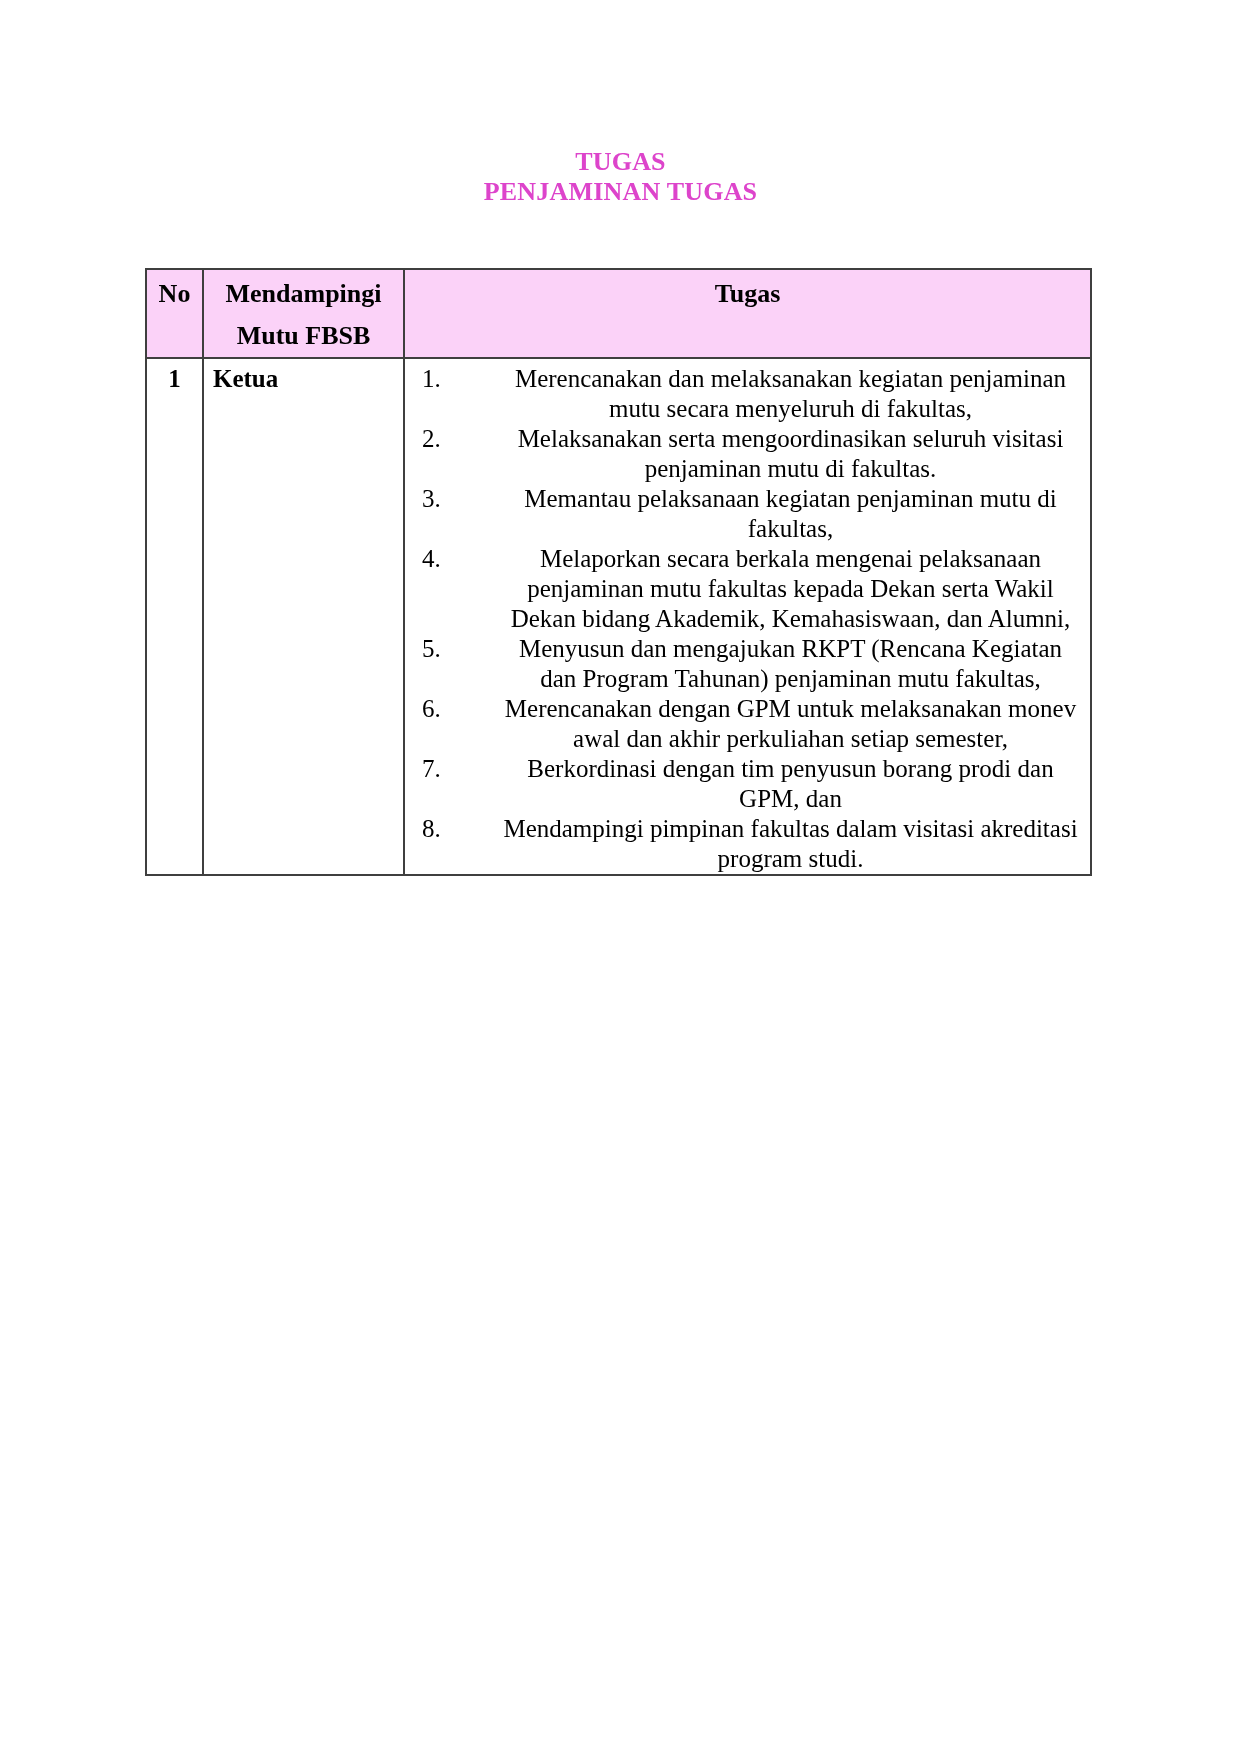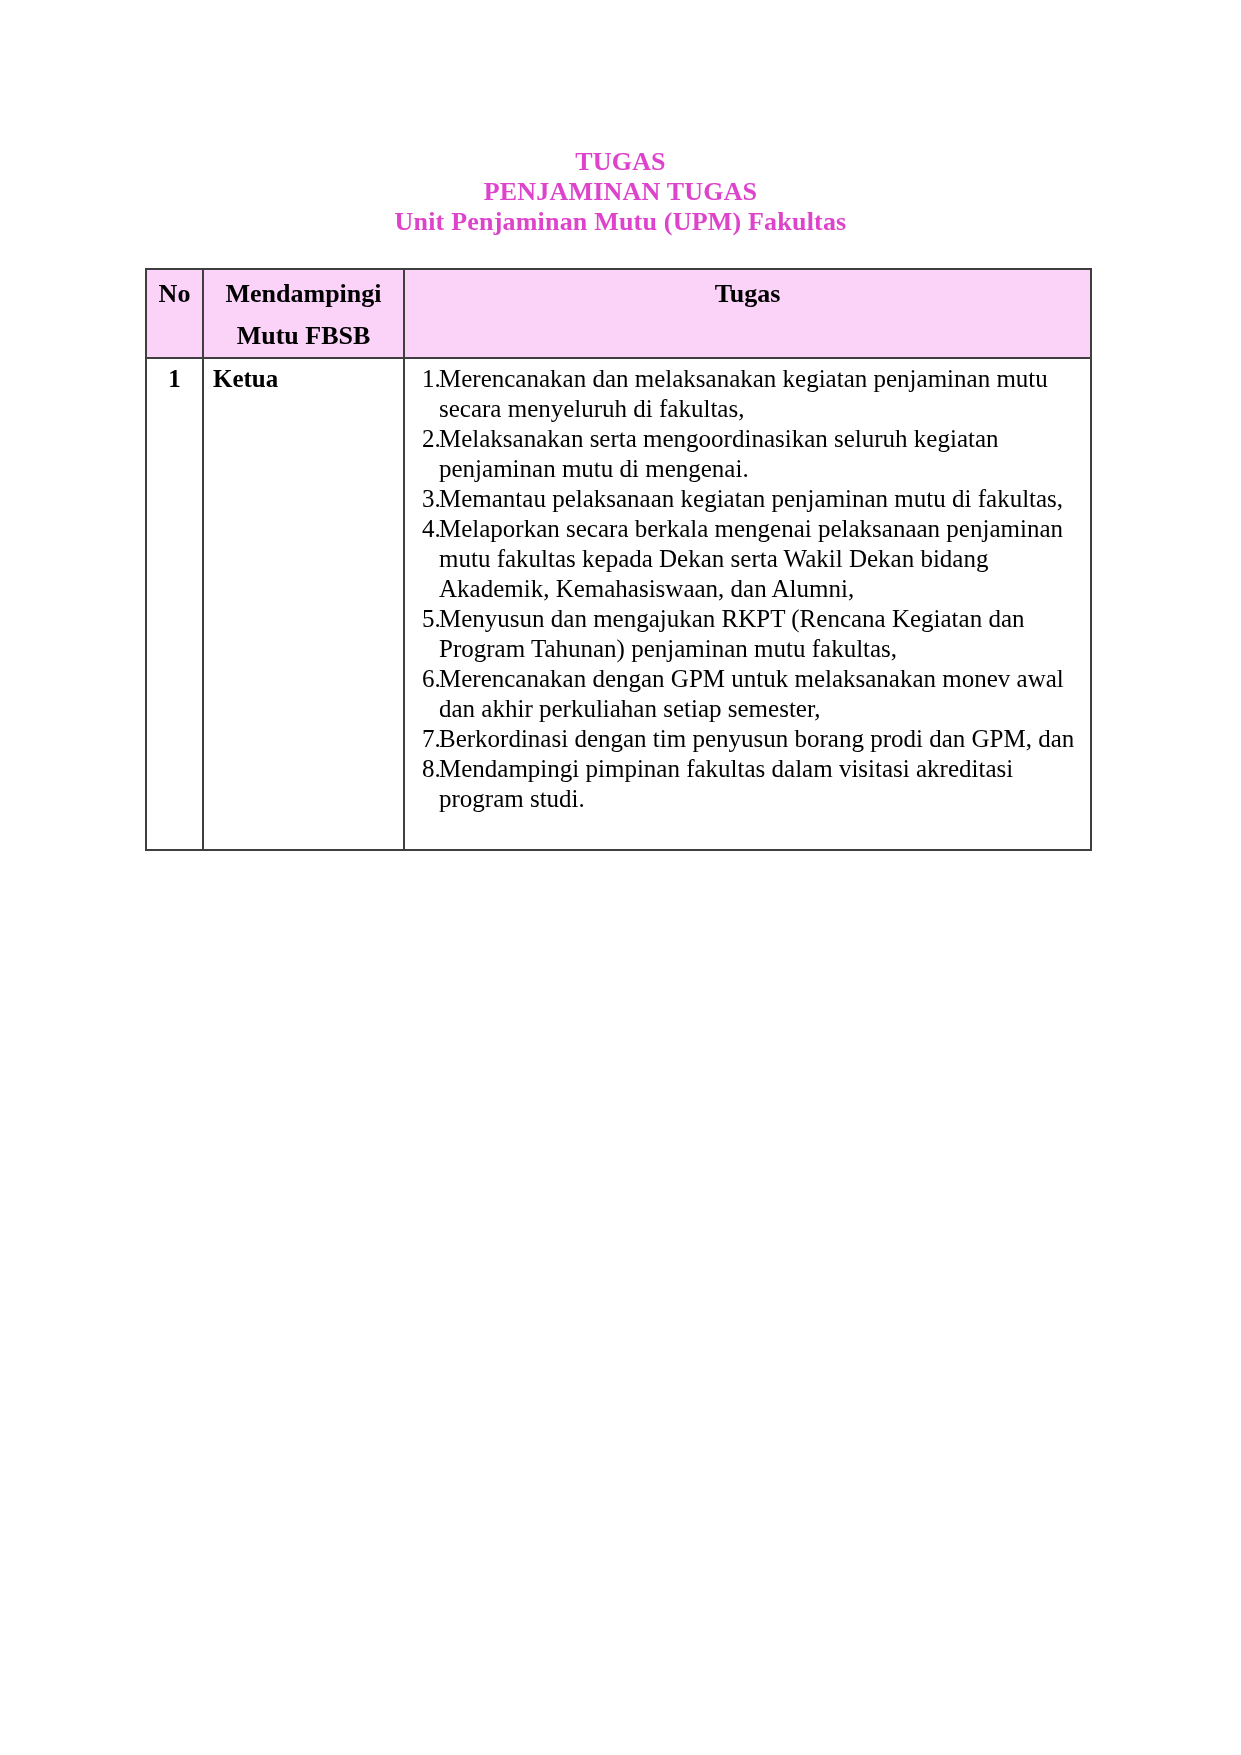--- a/index.html
+++ b/index.html
@@ -110,7 +110,6 @@
   <div class="doc-title">
     <div>TUGAS</div>
     <div>PENJAMINAN TUGAS</div>
-    <div>Unit Penjaminan Mutu (UPM) Fakultas</div>
   </div>
 
   <table class="tasks-table">

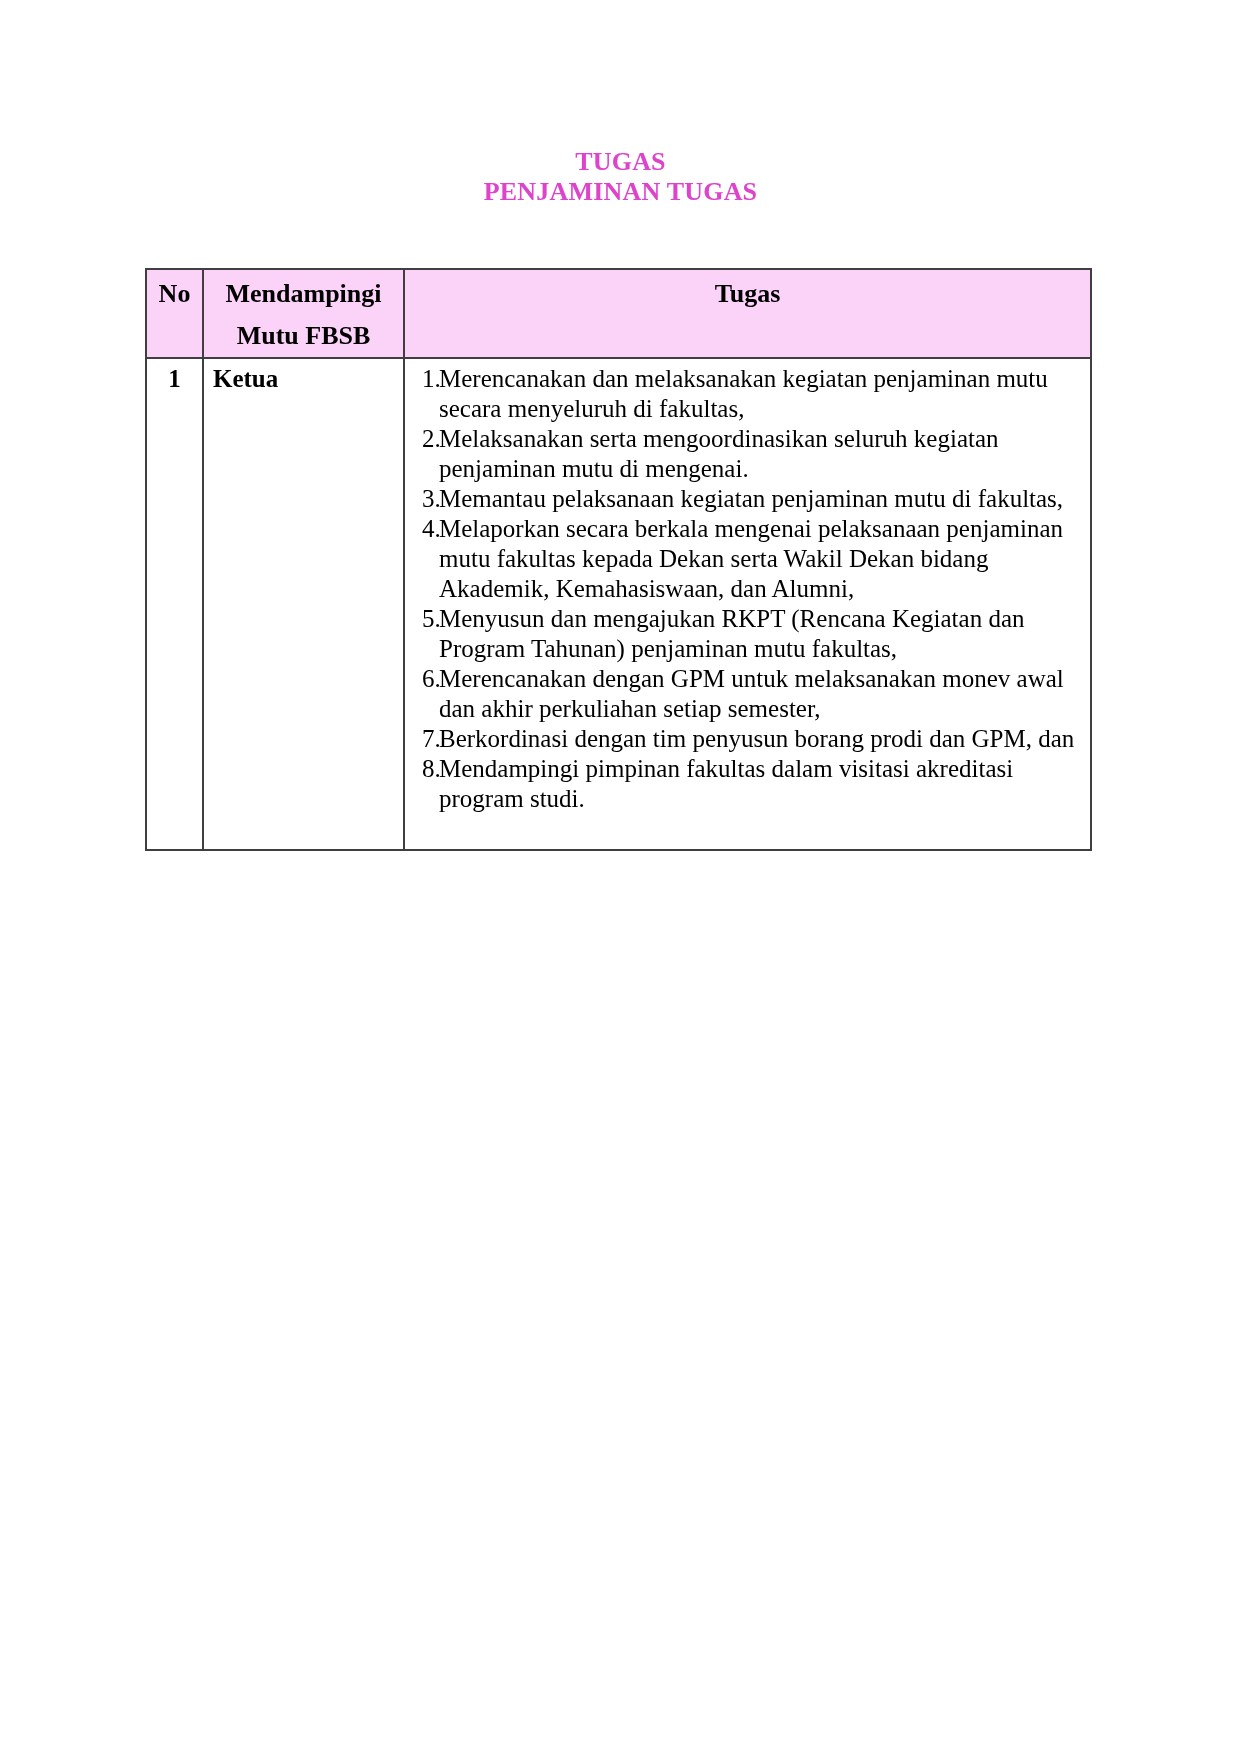--- a/index.html
+++ b/index.html
@@ -93,7 +93,8 @@
   .task-list li {
     counter-increment: task;
     position: relative;
-    padding-left: 34px;
+    padding-left: 96px;
+    text-align: center;
   }
   .task-list li::before {
     content: counter(task) ".";

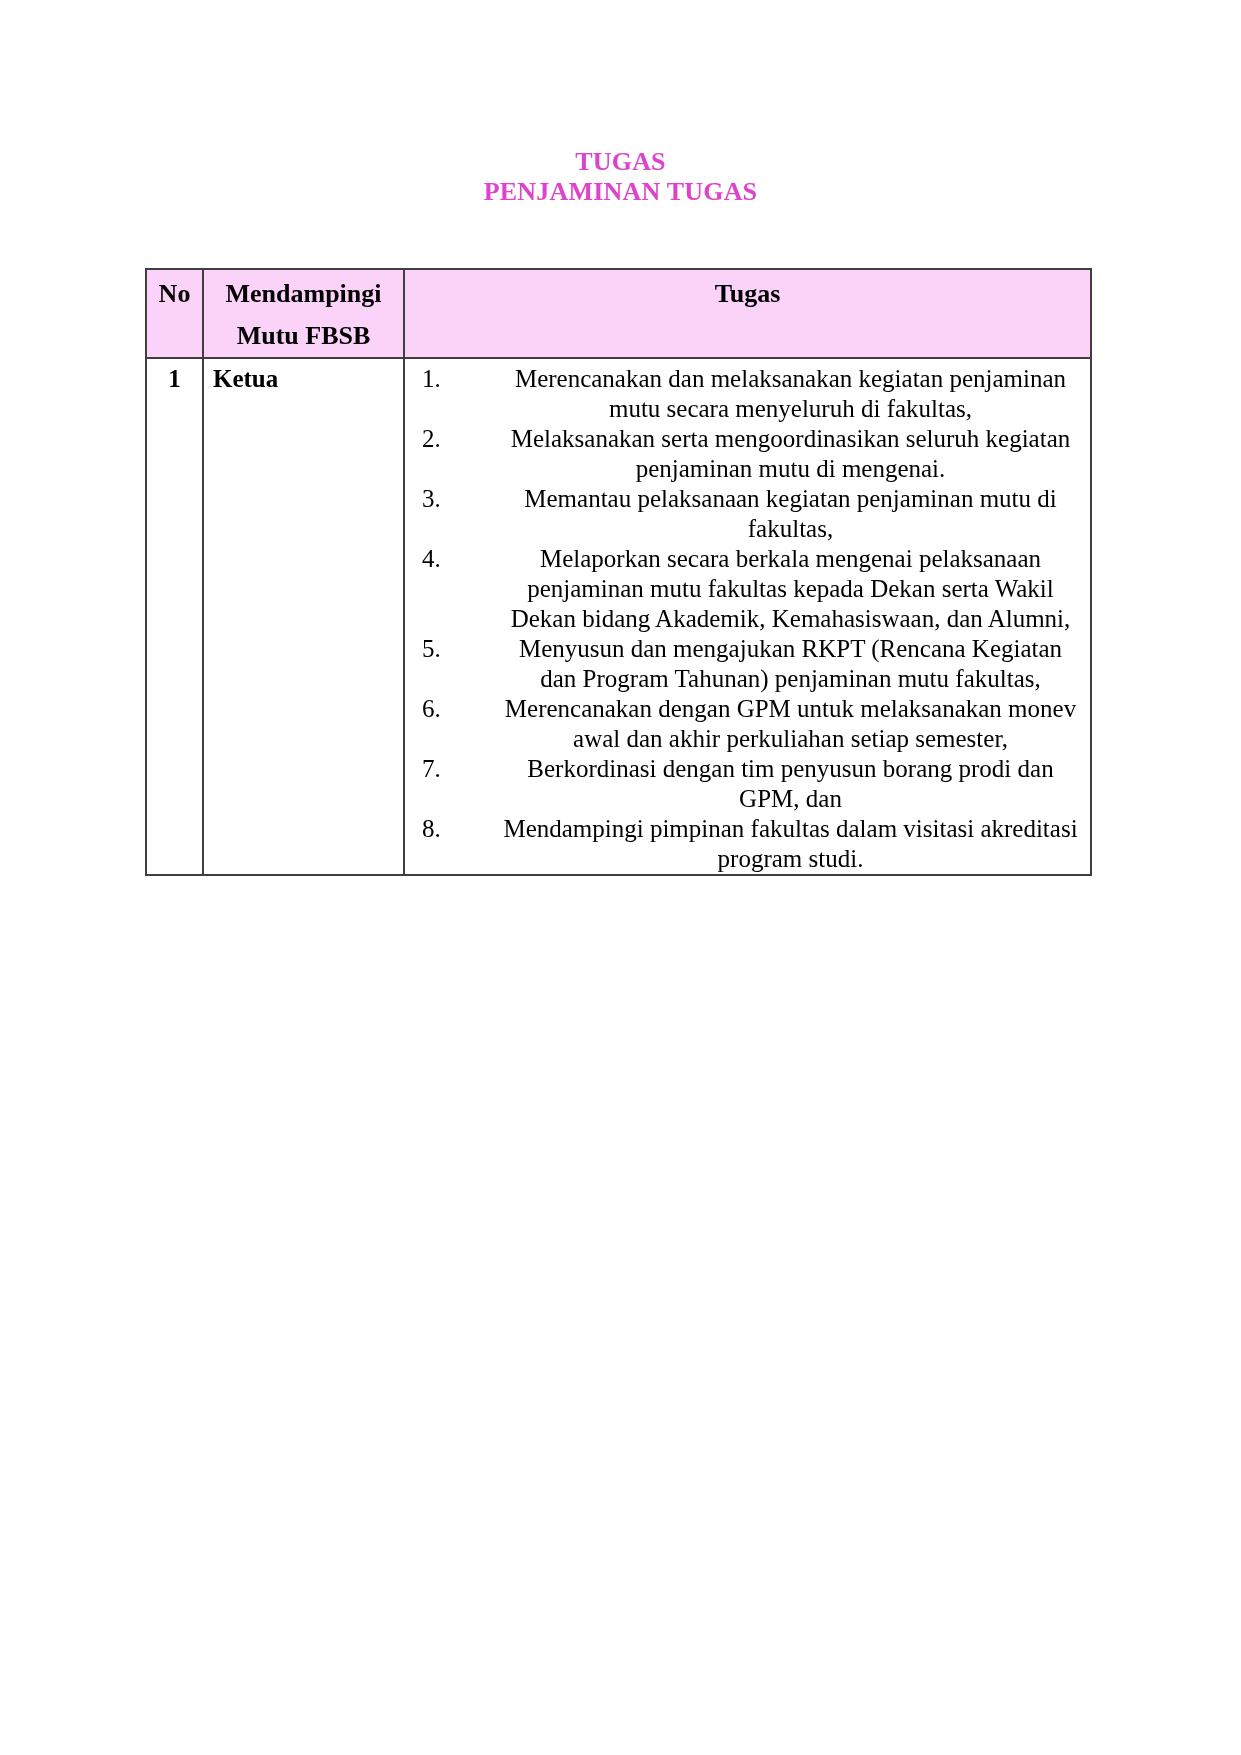--- a/index.html
+++ b/index.html
@@ -128,7 +128,7 @@
         <td class="cell-tasks">
           <ol class="task-list">
               <li>Merencanakan dan melaksanakan kegiatan penjaminan mutu secara menyeluruh di fakultas,</li>
-              <li>Melaksanakan serta mengoordinasikan seluruh kegiatan penjaminan mutu di mengenai.</li>
+              <li>Melaksanakan serta mengoordinasikan seluruh visitasi penjaminan mutu di fakultas.</li>
               <li>Memantau pelaksanaan kegiatan penjaminan mutu di fakultas,</li>
               <li>Melaporkan secara berkala mengenai pelaksanaan penjaminan mutu fakultas kepada Dekan serta Wakil Dekan bidang Akademik, Kemahasiswaan, dan Alumni,</li>
               <li>Menyusun dan mengajukan RKPT (Rencana Kegiatan dan Program Tahunan) penjaminan mutu fakultas,</li>

